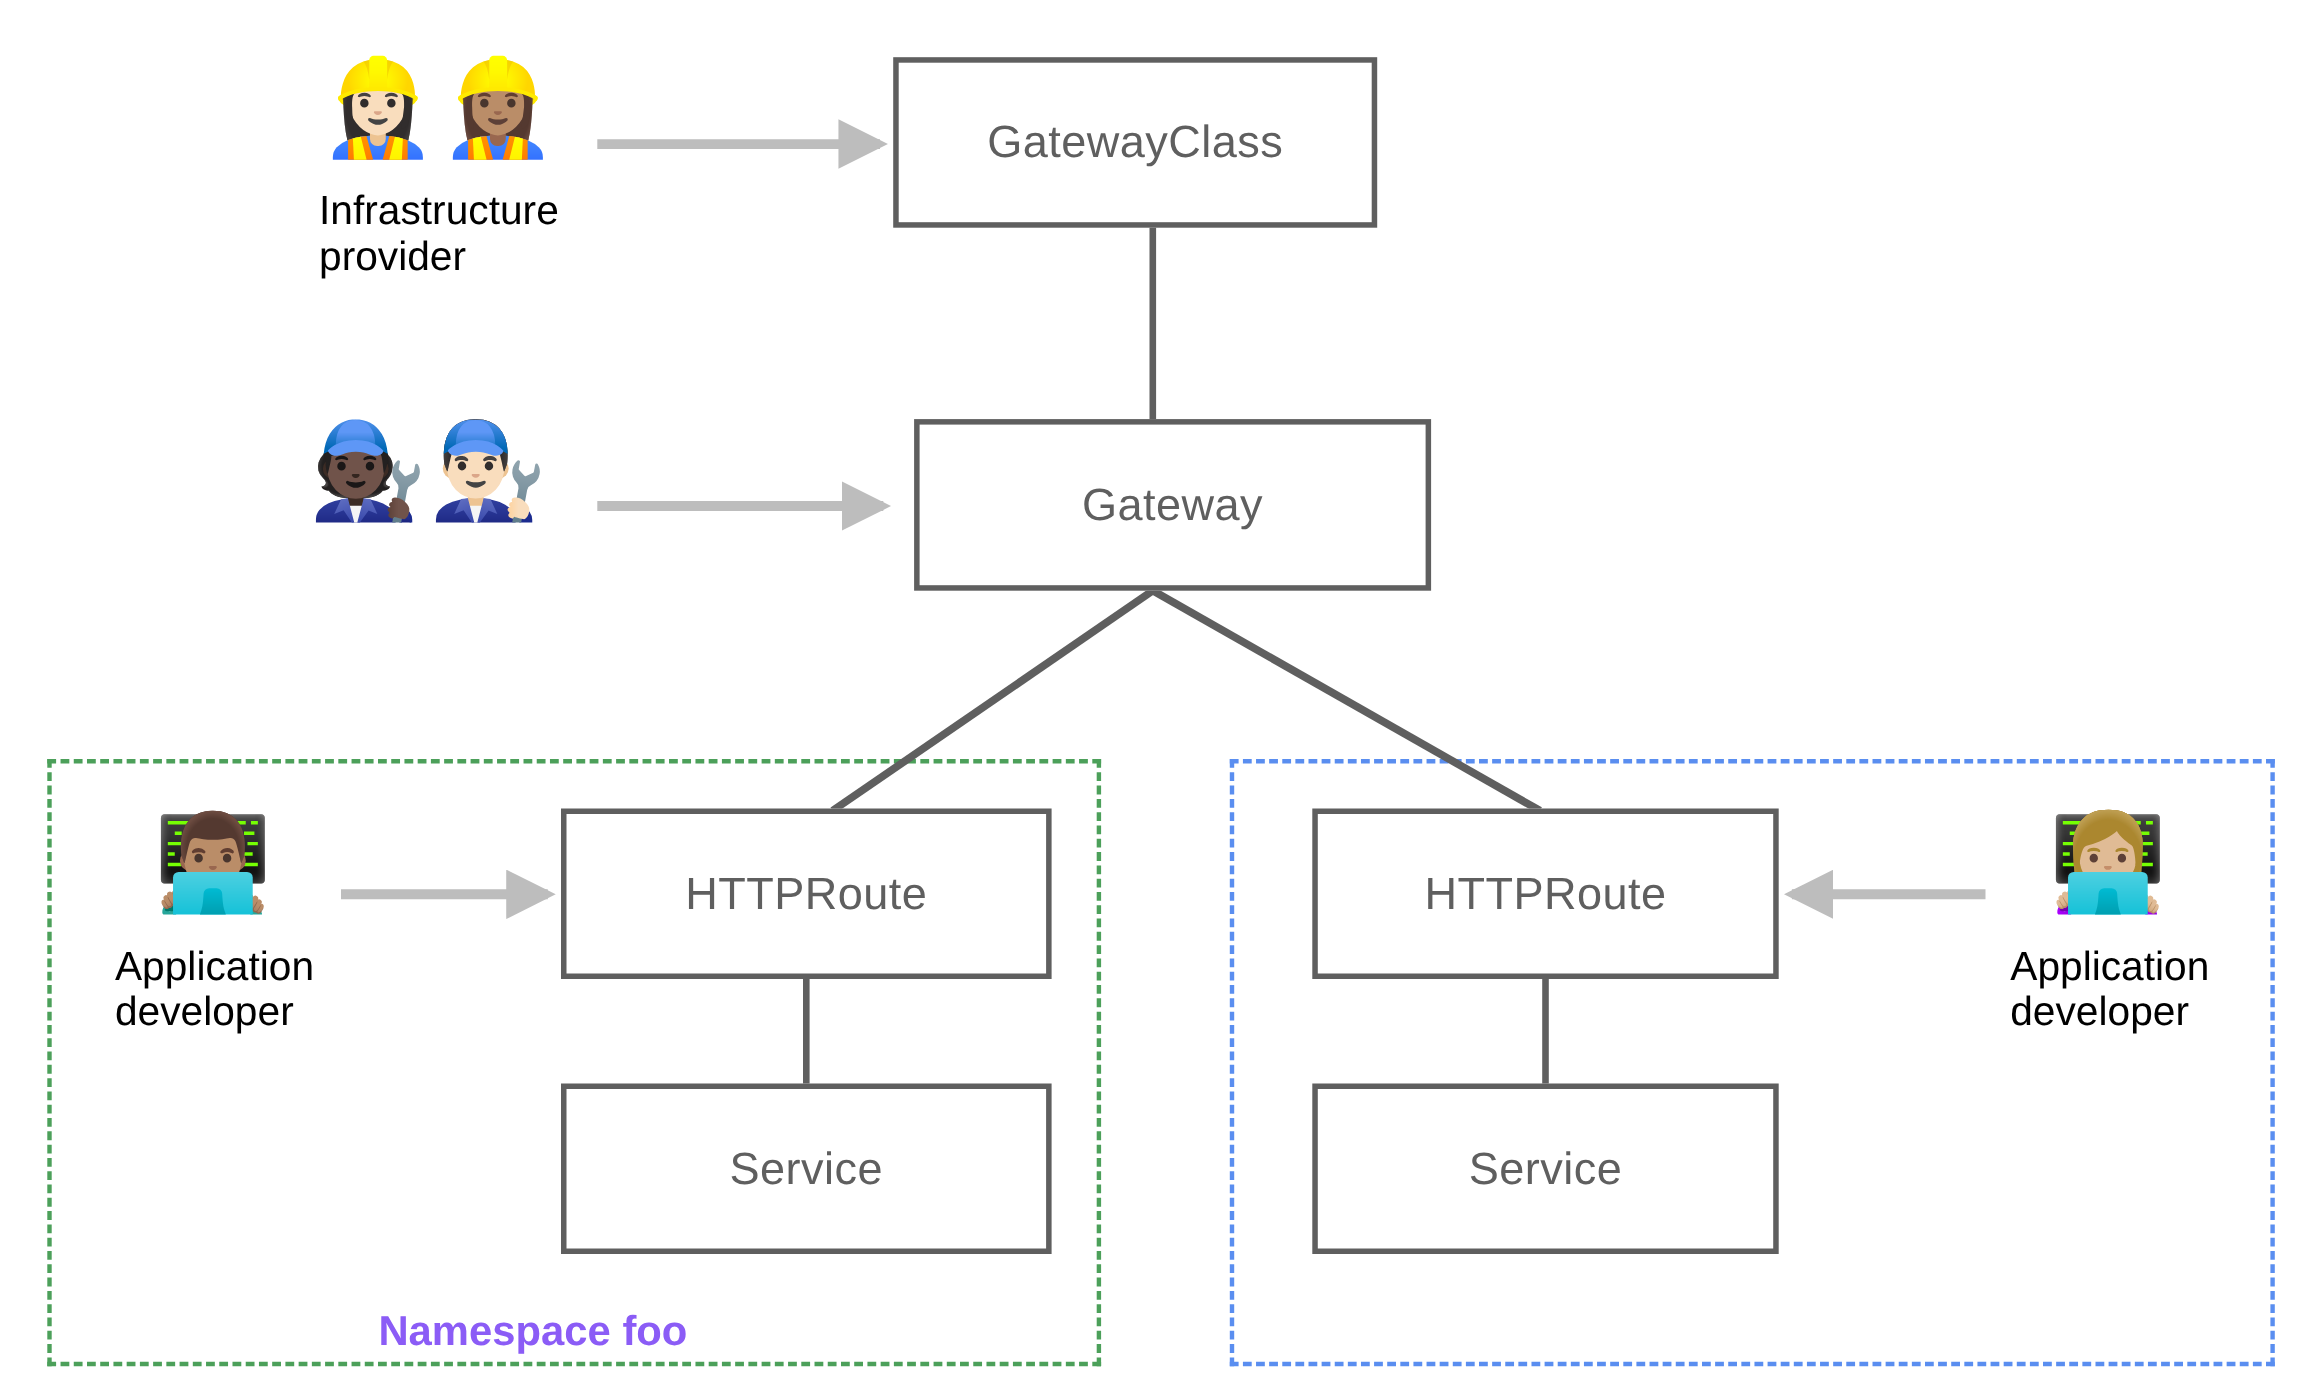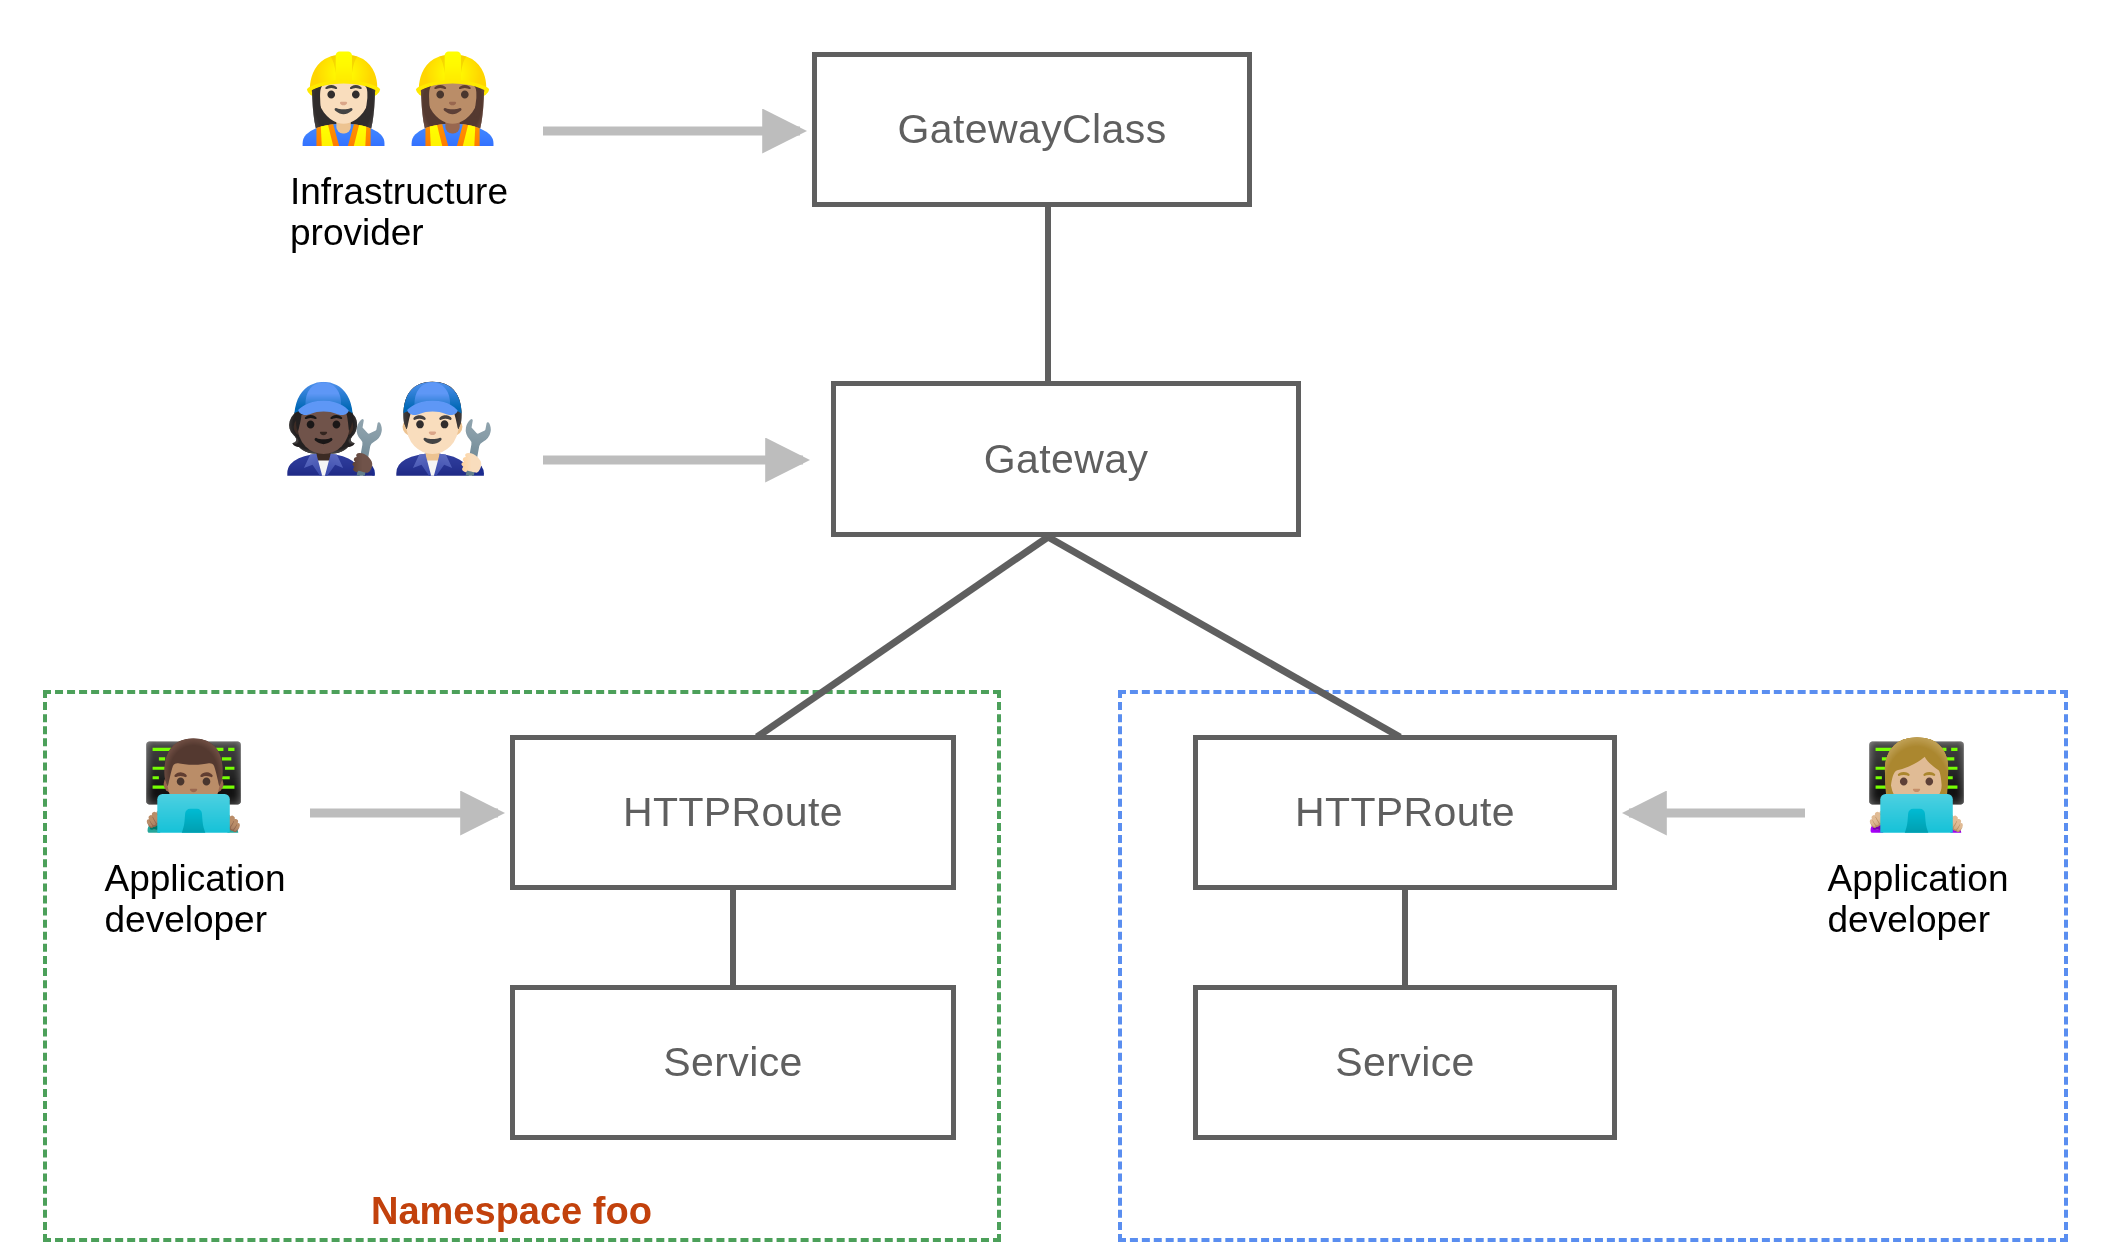--- a/index.html
+++ b/index.html
@@ -173,7 +173,7 @@
 developer</div>
   </div>
 
-  <div class="ns-label" style="left:371px; top:1190px; color:#c2410c;">Namespace foo</div>
+  <div class="ns-label" style="left:344px; top:1190px; color:#8b5cf6;">Namespace foo</div>
 
 </div>
 

